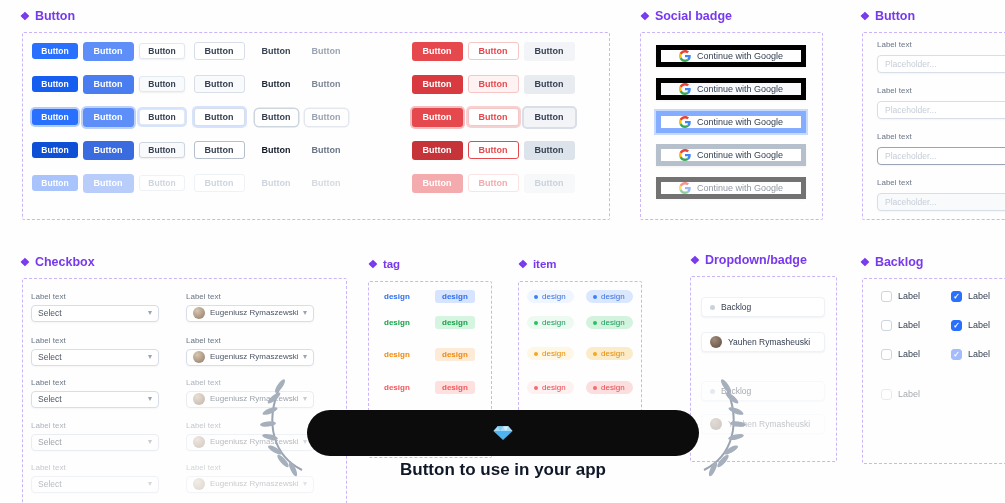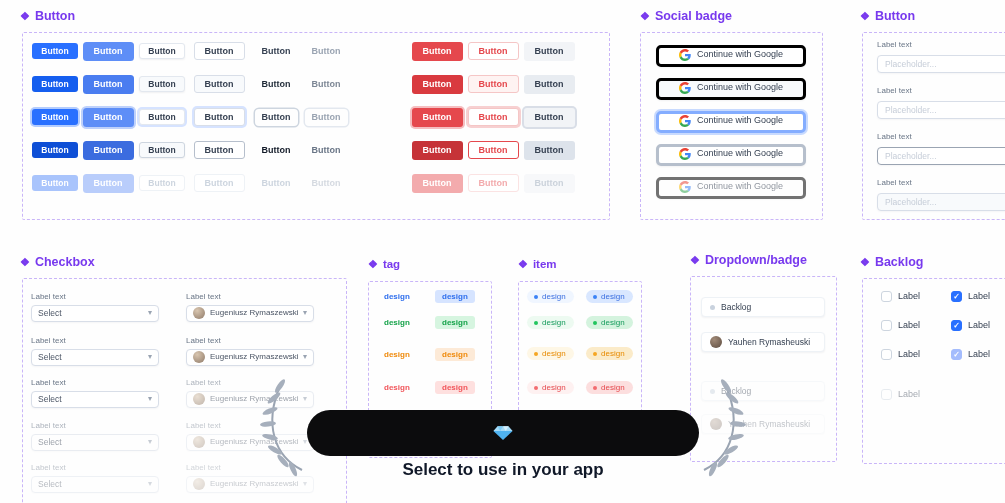--- a/index.html
+++ b/index.html
@@ -71,9 +71,9 @@
   .v9.s4{background:#dde3eb}.v9.s5{background:#f7f8fa;color:#cbd2db}
 
   
-  .social-btn{position:absolute;left:15px;width:150px;height:22px;border-radius:5px;
-    background:#fff;border:3px solid #000000;box-shadow:0 1px 2px rgba(16,24,40,.05);
-    display:flex;justify-content:center;gap:6px;
+  .social-btn{position:absolute;left:15px;width:150px;height:22px;border-radius:0;
+    background:#fff;border:5px solid #000000;box-shadow:0 1px 2px rgba(16,24,40,.05);
+    display:flex;align-items:center;justify-content:center;gap:6px;
     font-family:inherit;font-size:9px;font-weight:500;color:#364152;cursor:default;}
   .so1{top:12px}.so2{top:45px}.so3{top:78px}.so4{top:111px}.so5{top:144px}
   .social-btn.s2{background:#f8fafc}

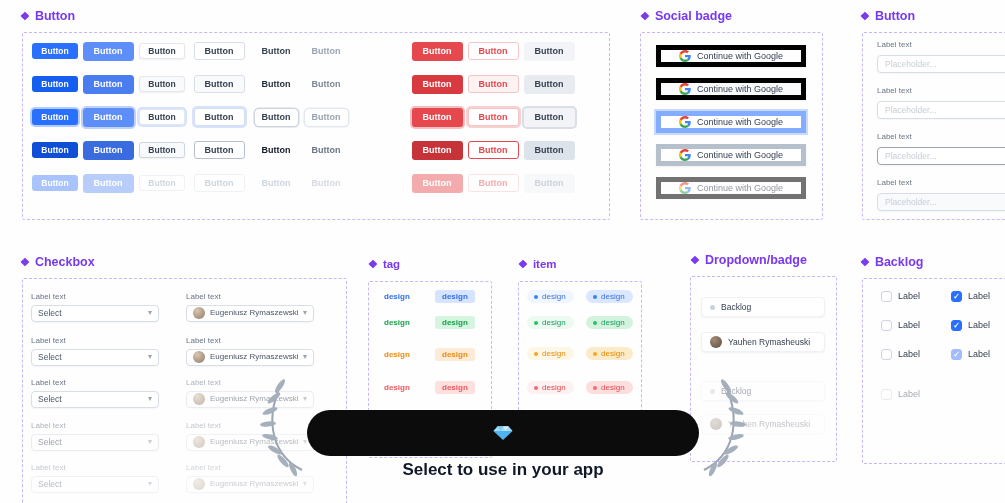--- a/index.html
+++ b/index.html
@@ -637,6 +637,6 @@
     <path d="M24 2l-4 7L16 2z" fill="#d4effc"></path>
   </svg>
 </div>
-<div class="subline">Select to use in your app</div>
+<div class="subline">Button to use in your app</div>
 
 </body></html>

